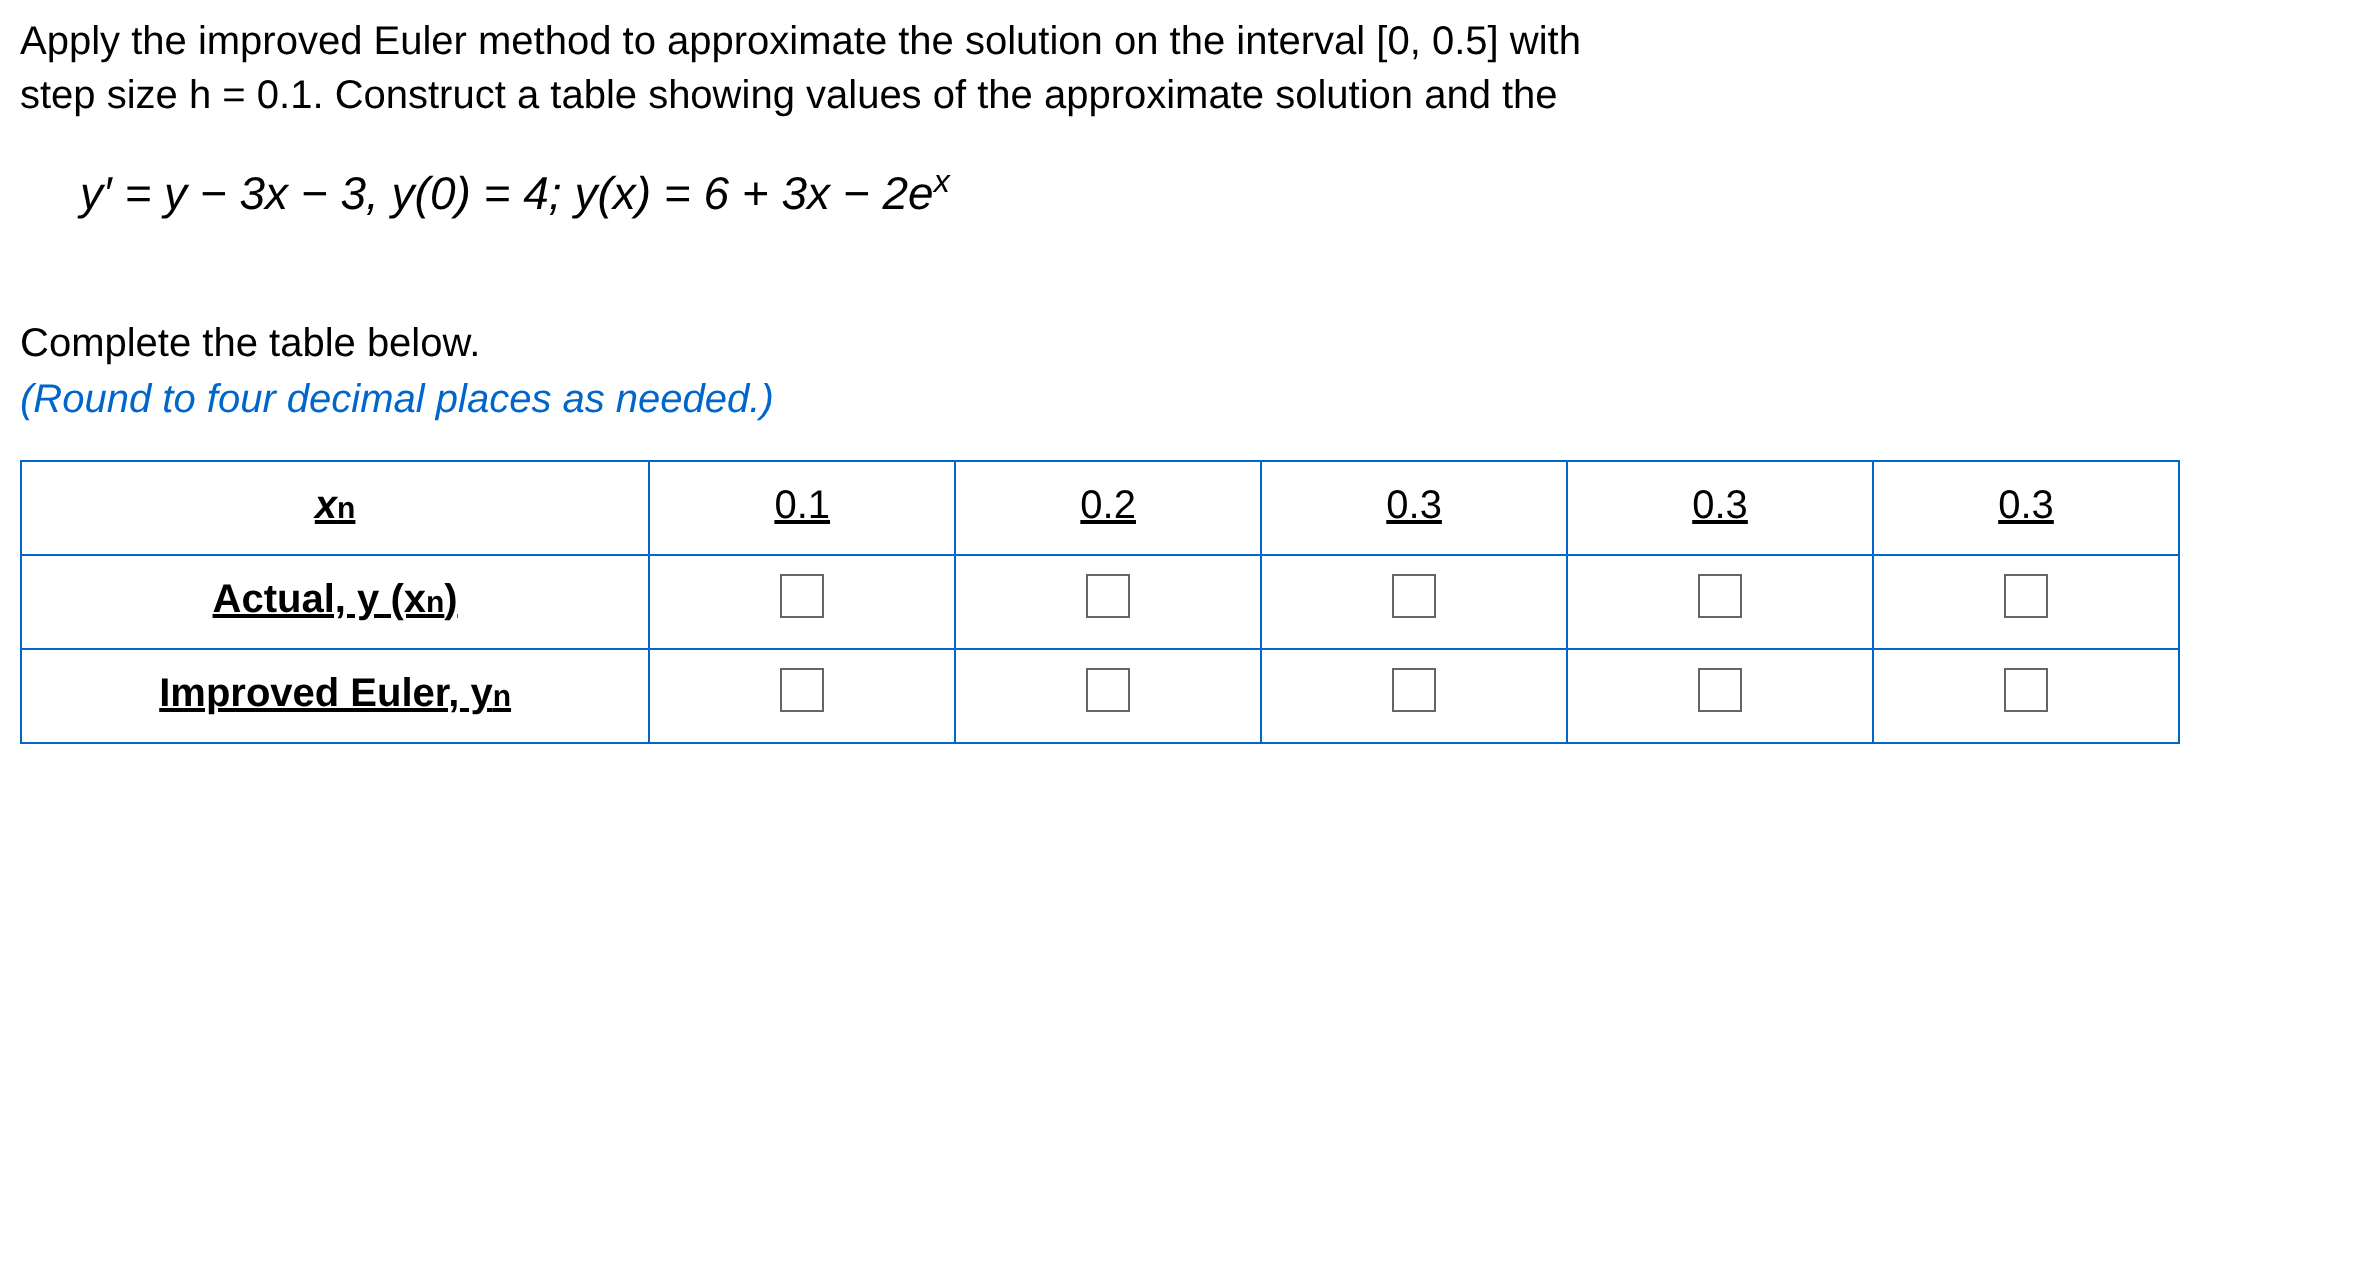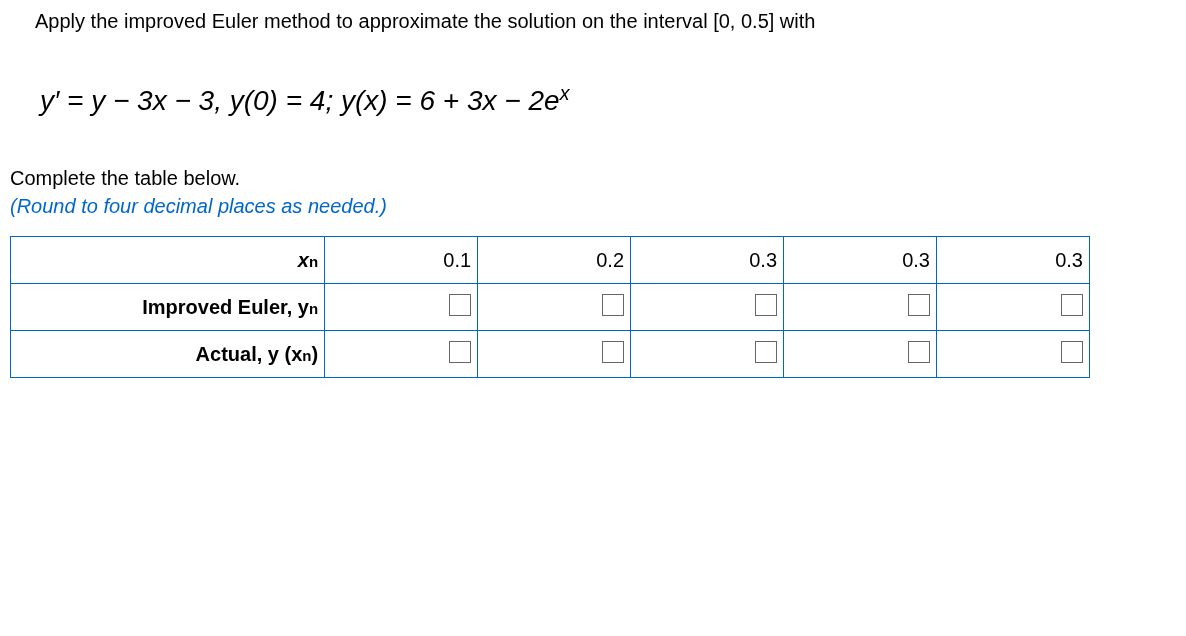--- a/index.html
+++ b/index.html
@@ -14,7 +14,6 @@
   .problem-text {
     line-height: 1.35;
     margin-bottom: 20px;
-    margin-left: 25px;
   }
   .equation {
     font-style: italic;

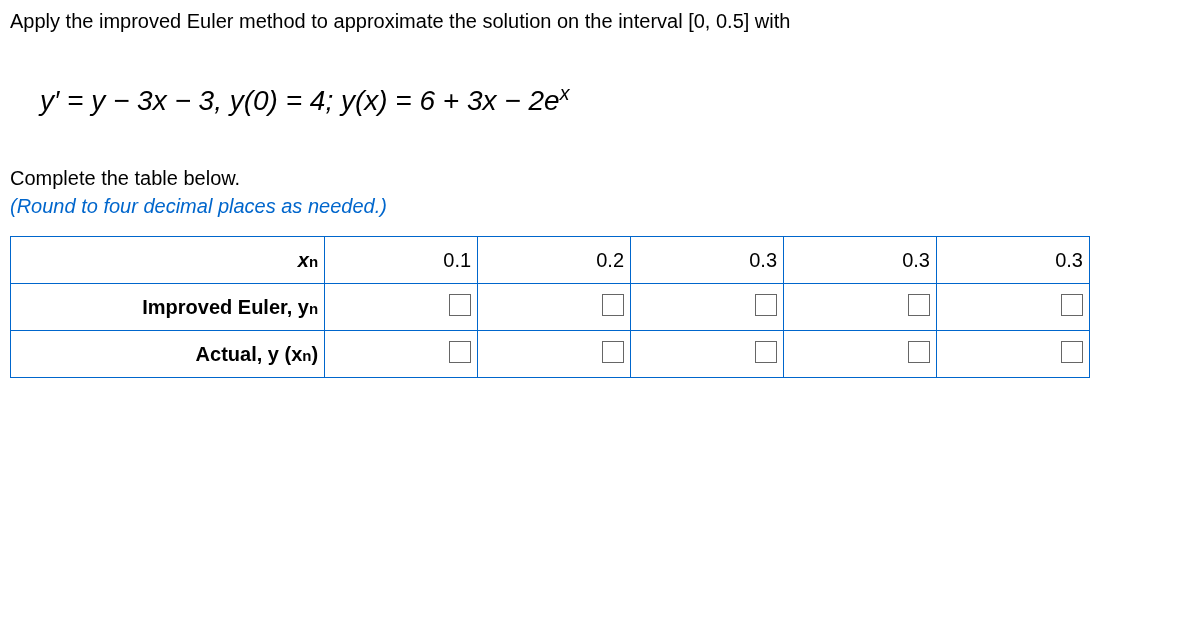--- a/index.html
+++ b/index.html
@@ -72,7 +72,7 @@
 
 <div class="problem-text">
   <span>Apply the improved Euler method to approximate the solution on the interval [0, 0.5] with</span><br>
-  <br>
+  <span>step size h = 0.1. Construct a table showing values of the approximate solution and the</span><br>
 </div>
 
 <div class="equation">

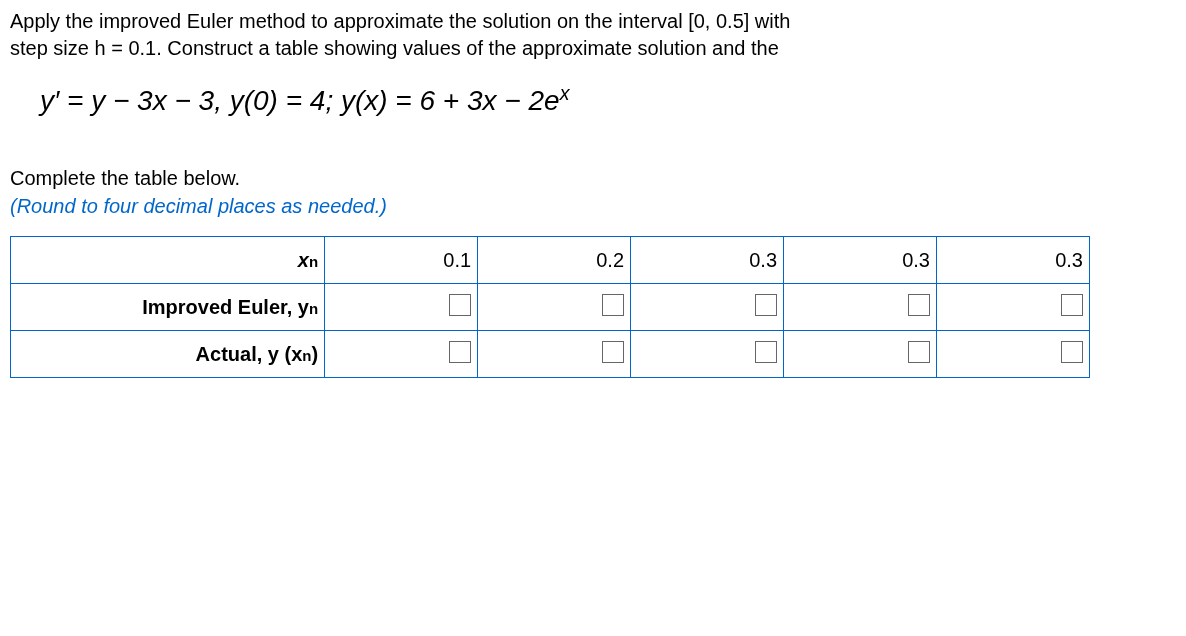--- a/index.html
+++ b/index.html
@@ -18,7 +18,7 @@
   .equation {
     font-style: italic;
     margin: 6px 0 50px 30px;
-    font-size: 28px;
+    font-size: 23px;
   }
   .equation sup {
     font-style: italic;

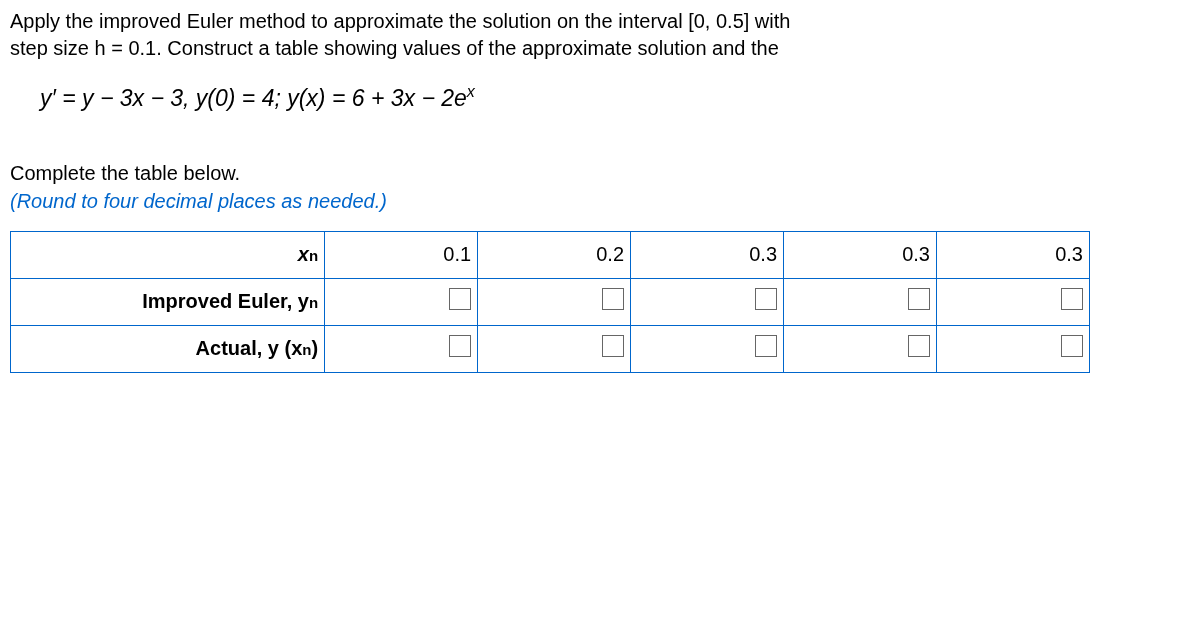--- a/index.html
+++ b/index.html
@@ -39,9 +39,10 @@
   td, th {
     border: 1px solid #0066cc;
     padding: 8px 6px;
-    text-align: right;
+    text-align: center;
     font-size: 20px;
     height: 30px;
+    text-decoration: underline;
   }
   td.label {
     font-weight: bold;

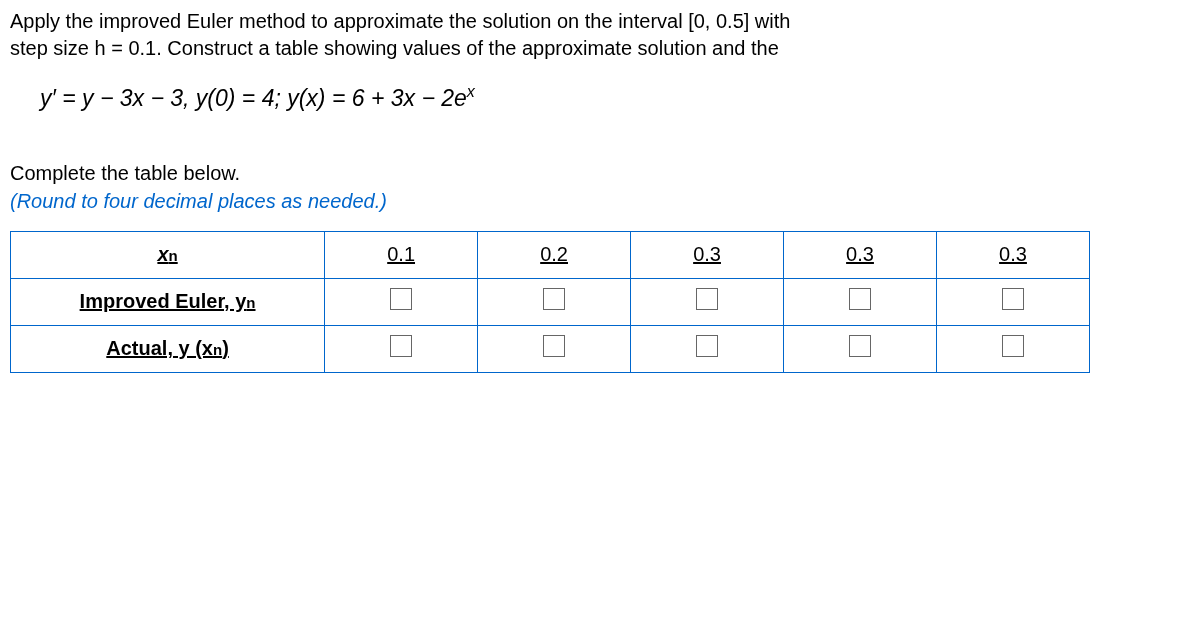--- a/index.html
+++ b/index.html
@@ -97,7 +97,7 @@
   </tr>
   <tr>
     <td class="label">
-      <span>Improved Euler, y</span><span class="sub">n</span>
+      <span>Actual, y (x</span><span class="sub">n</span><span>)</span>
     </td>
     <td><span class="input-box"></span></td>
     <td><span class="input-box"></span></td>
@@ -107,7 +107,7 @@
   </tr>
   <tr>
     <td class="label">
-      <span>Actual, y (x</span><span class="sub">n</span><span>)</span>
+      <span>Improved Euler, y</span><span class="sub">n</span>
     </td>
     <td><span class="input-box"></span></td>
     <td><span class="input-box"></span></td>

